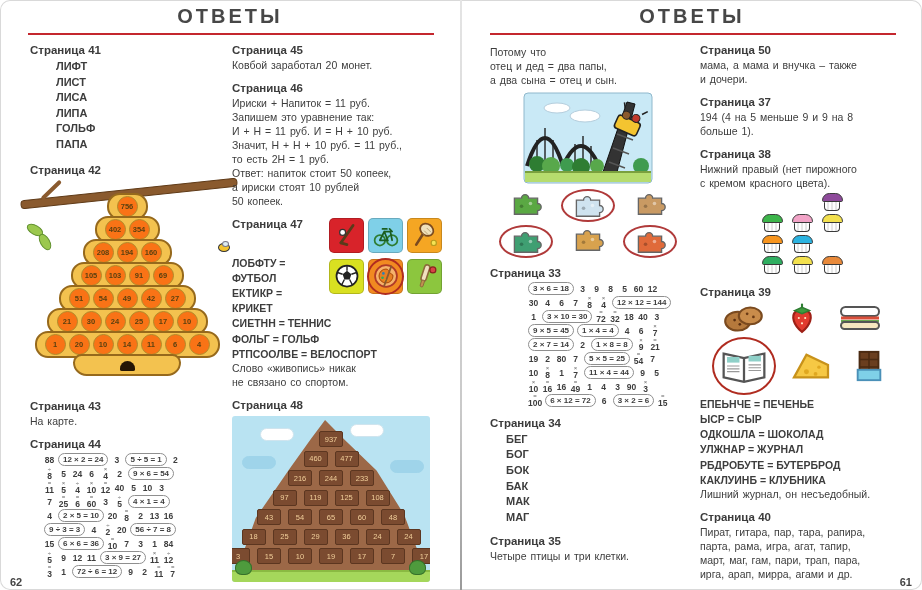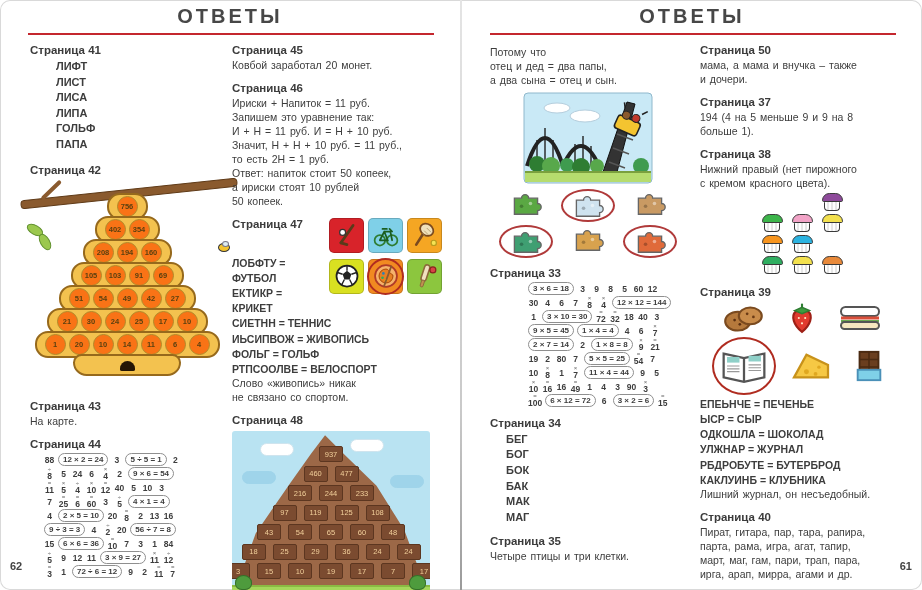--- a/index.html
+++ b/index.html
@@ -416,7 +416,6 @@
             <div class="eq">ЛОБФТУ = ФУТБОЛ</div>
             <div class="eq">ЕКТИКР = КРИКЕТ</div>
             <div class="eq">СИЕТНН = ТЕННИС</div>
-            <div class="eq">ИЬСИПВОЖ = ЖИВОПИСЬ</div>
             <div class="eq">ФОЛЬГ = ГОЛЬФ</div>
             <div class="eq">РТПСООЛВЕ = ВЕЛОСПОРТ</div>
           </div>

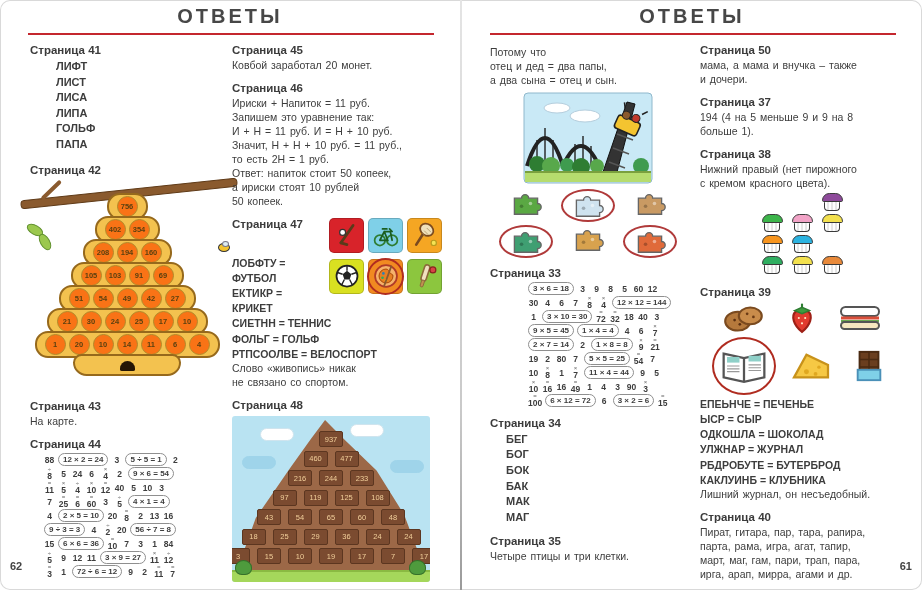--- a/index.html
+++ b/index.html
@@ -19,7 +19,7 @@
   .sec-title{font-size:11.5px;font-weight:700;color:#3b3b3b;margin:9px 0 3px;}
   .line{font-size:10.5px;font-weight:400;color:#3d3d3d;line-height:1.33;word-spacing:1px;}
   .word{font-size:11px;font-weight:700;color:#3d3d3d;padding-left:26px;line-height:1.42;}
-  .pagenum{position:absolute;bottom:18px;font-size:11px;font-weight:600;color:#444;}
+  .pagenum{position:absolute;bottom:2px;font-size:11px;font-weight:600;color:#444;}
   .pn-l{left:10px;} .pn-r{right:10px;}
   
   .mgrid{margin-top:3px;}

